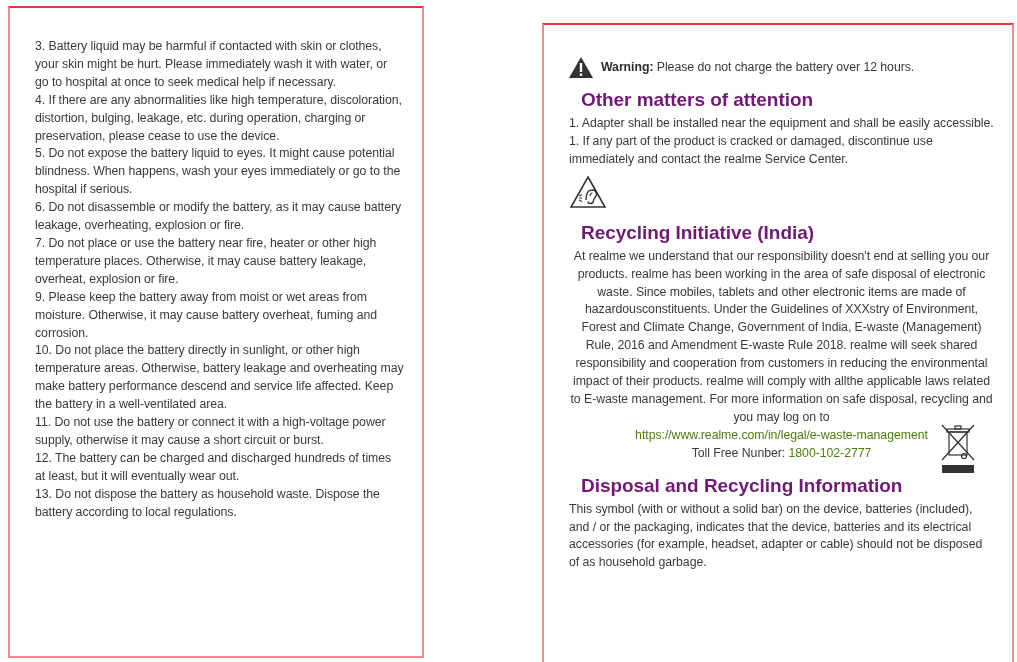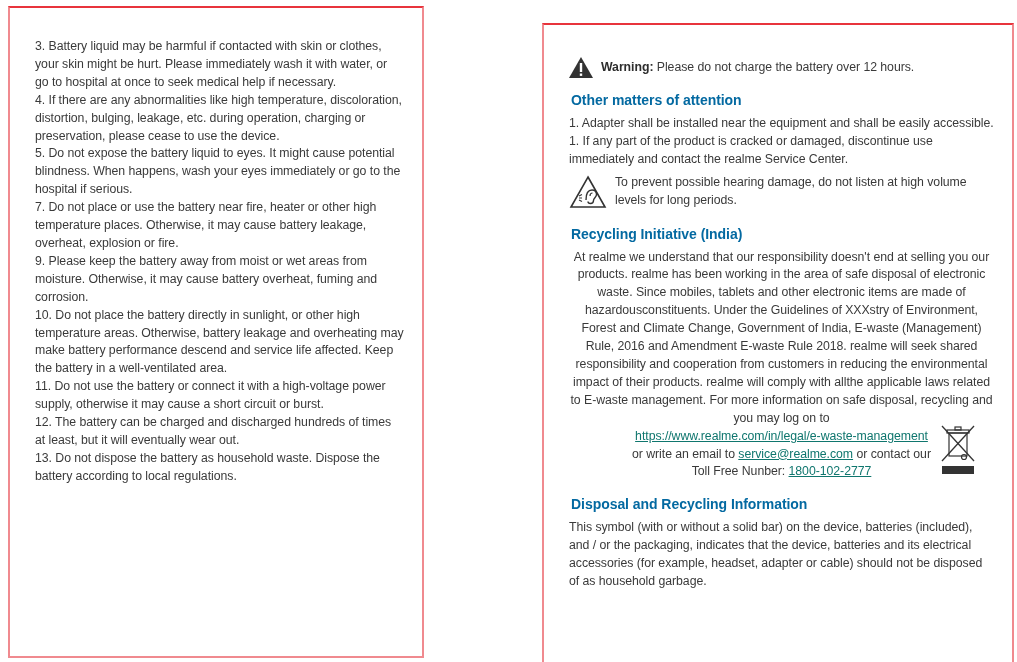--- a/index.html
+++ b/index.html
@@ -16,7 +16,7 @@
   b { font-weight: bold; color: #2e2e2e; }
   .warn-row { display: flex; align-items: center; gap: 8px; margin-bottom: 10px; }
   .warn-row svg { flex: 0 0 auto; }
-  h2 { margin: 0 0 3px 2px; font-size: 14px; line-height: 24px; font-weight: bold; color: #0369a1; }
+  h2 { margin: 0 0 3px 12px; font-size: 19px; line-height: 24px; font-weight: bold; color: #701a75; }
   .hear-row { display: flex; align-items: flex-start; gap: 8px; margin-top: 5px; margin-bottom: 12px; }
   .hear-row svg { flex: 0 0 auto; margin-top: 1px; }
   .link { text-decoration: underline; color: #0f766e; }

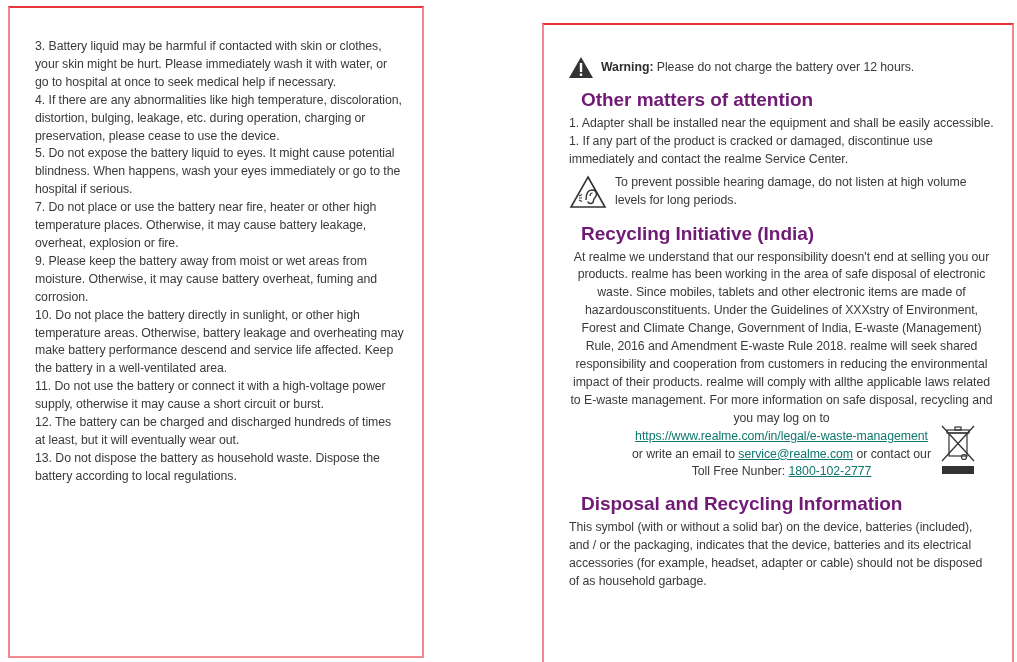--- a/index.html
+++ b/index.html
@@ -61,7 +61,6 @@
         <path d="M21,21 c0,-2 1,-3 2.5,-3" fill="none" stroke="#333" stroke-width="1.2"></path>
         <path d="M10,21 l3,-1.5 M10,23 l3,0 M10,25 l3,1.5" stroke="#333" stroke-width="1.1"></path>
       </svg>
-      <p>To prevent possible hearing damage, do not listen at high volume levels for long periods.</p>
     </div>
 
     <h2>Recycling Initiative (India)</h2>

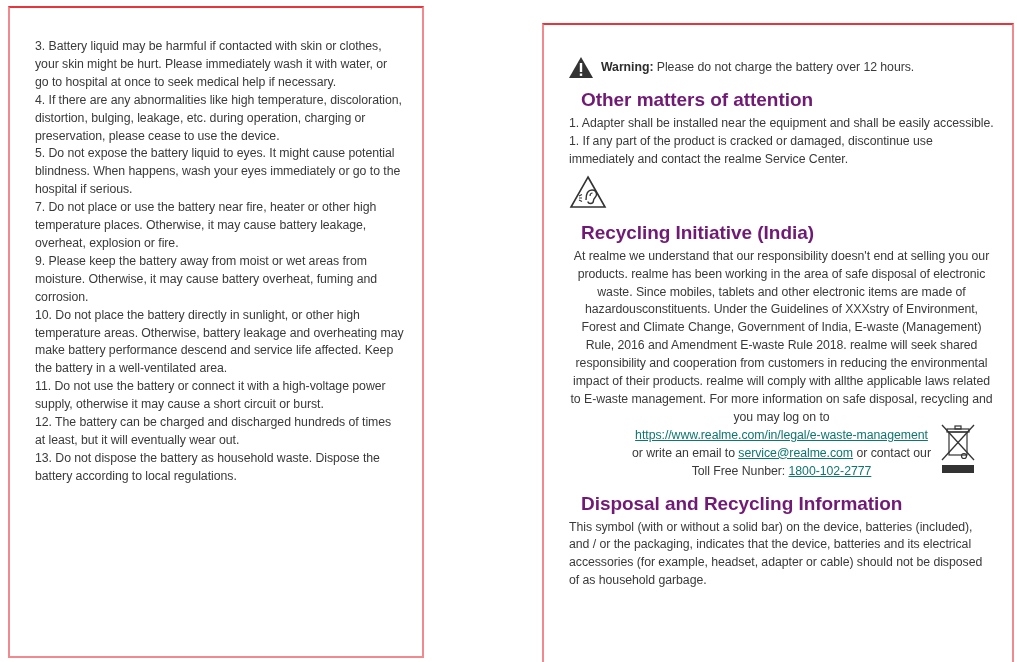--- a/index.html
+++ b/index.html
@@ -31,6 +31,7 @@
     <p>3. Battery liquid may be harmful if contacted with skin or clothes, your skin might be hurt. Please immediately wash it with water, or go to hospital at once to seek medical help if necessary.</p>
     <p>4. If there are any abnormalities like high temperature, discoloration, distortion, bulging, leakage, etc. during operation, charging or preservation, please cease to use the device.</p>
     <p>5. Do not expose the battery liquid to eyes. It might cause potential blindness. When happens, wash your eyes immediately or go to the hospital if serious.</p>
+    <p>6. Do not disassemble or modify the battery, as it may cause battery leakage, overheating, explosion or fire.</p>
     <p>7. Do not place or use the battery near fire, heater or other high temperature places. Otherwise, it may cause battery leakage, overheat, explosion or fire.</p>
     <p>9. Please keep the battery away from moist or wet areas from moisture. Otherwise, it may cause battery overheat, fuming and corrosion.</p>
     <p>10. Do not place the battery directly in sunlight, or other high temperature areas. Otherwise, battery leakage and overheating may make battery performance descend and service life affected. Keep the battery in a well-ventilated area.</p>

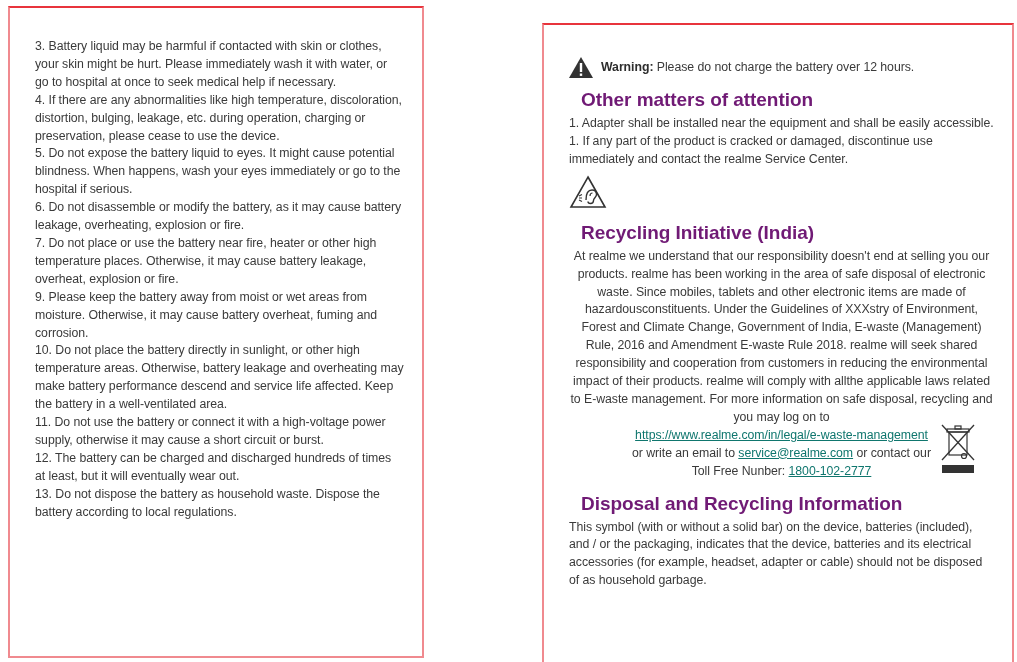--- a/index.html
+++ b/index.html
@@ -19,7 +19,7 @@
   h2 { margin: 0 0 3px 12px; font-size: 19px; line-height: 24px; font-weight: bold; color: #701a75; }
   .hear-row { display: flex; align-items: flex-start; gap: 8px; margin-top: 5px; margin-bottom: 12px; }
   .hear-row svg { flex: 0 0 auto; margin-top: 1px; }
-  .link { text-decoration: underline; color: #0f766e; }
+  .link { color: #4d7c0f; }
   .recycle-block { position: relative; margin-bottom: 11px; text-align: center; }
   .bin-icon { position: absolute; right: 18px; top: -4px; }
 </style>

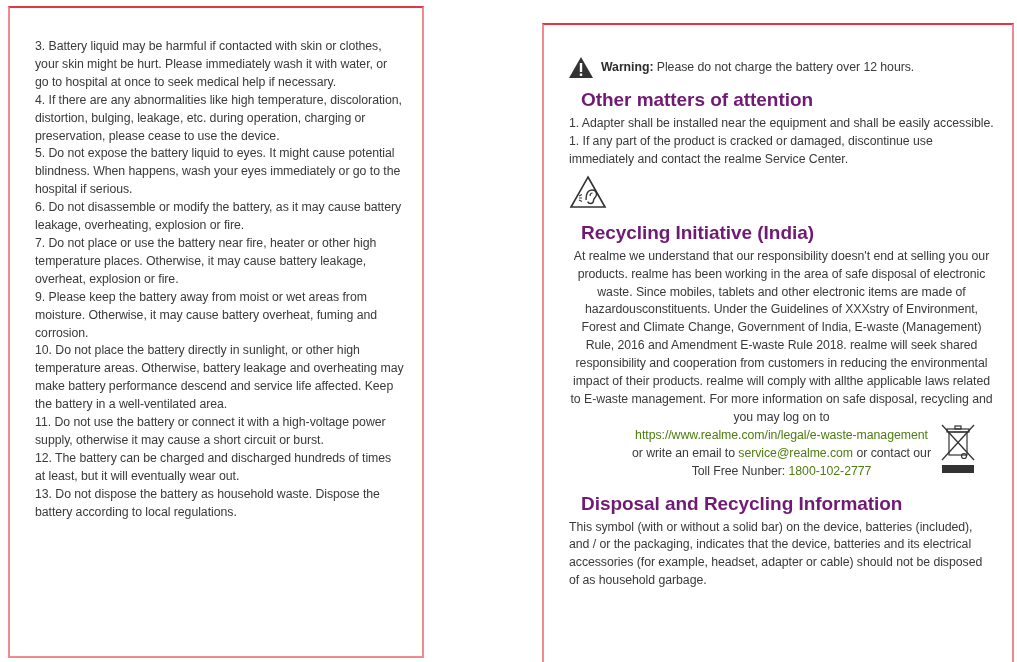--- a/index.html
+++ b/index.html
@@ -69,7 +69,6 @@
       <p>At realme we understand that our responsibility doesn't end at selling you our products. realme has been working in the area of safe disposal of electronic waste. Since mobiles, tablets and other electronic items are made of hazardousconstituents. Under the Guidelines of XXXstry of Environment, Forest and Climate Change, Government of India, E-waste (Management) Rule, 2016 and Amendment E-waste Rule 2018. realme will seek shared responsibility and cooperation from customers in reducing the environmental impact of their products. realme will comply with allthe applicable laws related to E-waste management. For more information on safe disposal, recycling and you may log on to</p>
       <div style="position:relative;">
         <p><span class="link">https://www.realme.com/in/legal/e-waste-management</span></p>
-        <p><span>or write an email to </span><span class="link">service@realme.com</span><span> or contact our</span></p>
         <p><span>Toll Free Nunber: </span><span class="link">1800-102-2777</span></p>
         <svg class="bin-icon" width="36" height="52" viewBox="0 0 36 52">
           <rect x="9" y="9" width="18" height="23" fill="none" stroke="#333" stroke-width="1.2"></rect>

